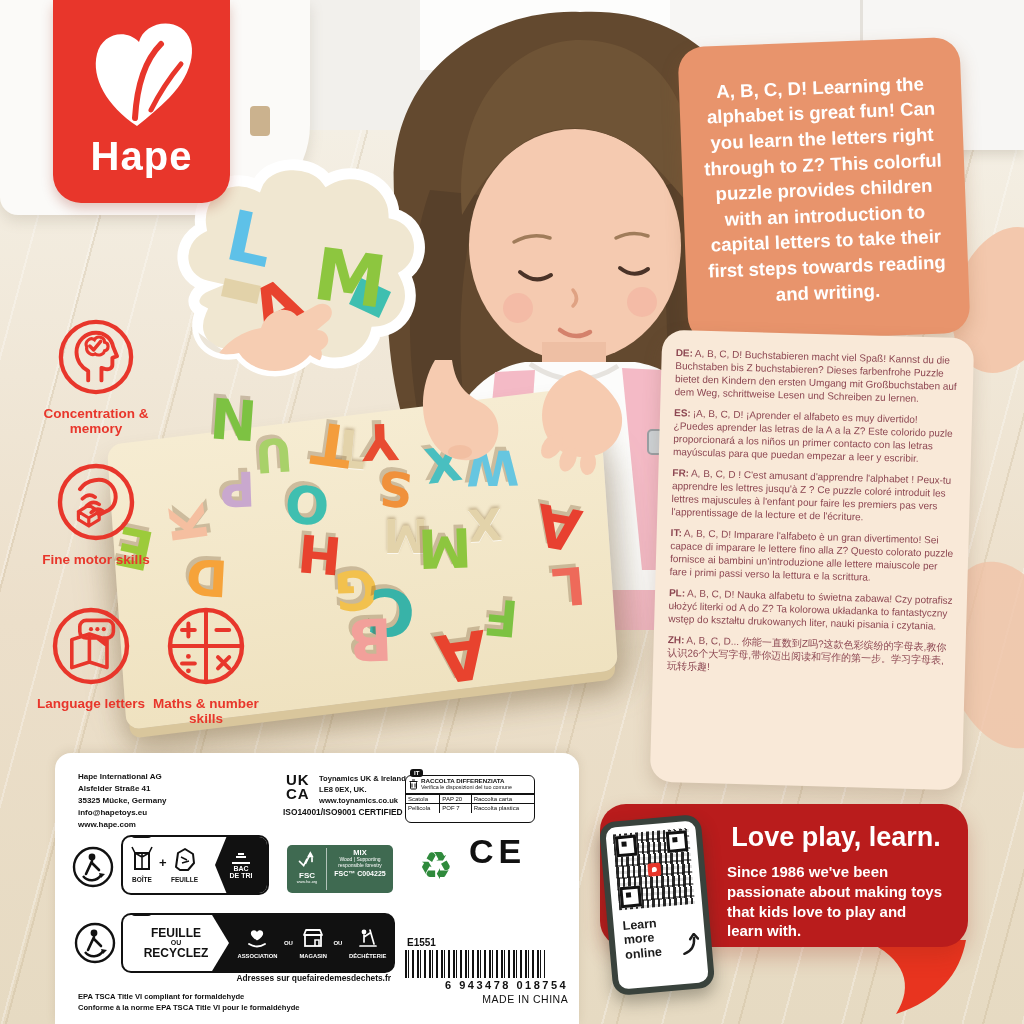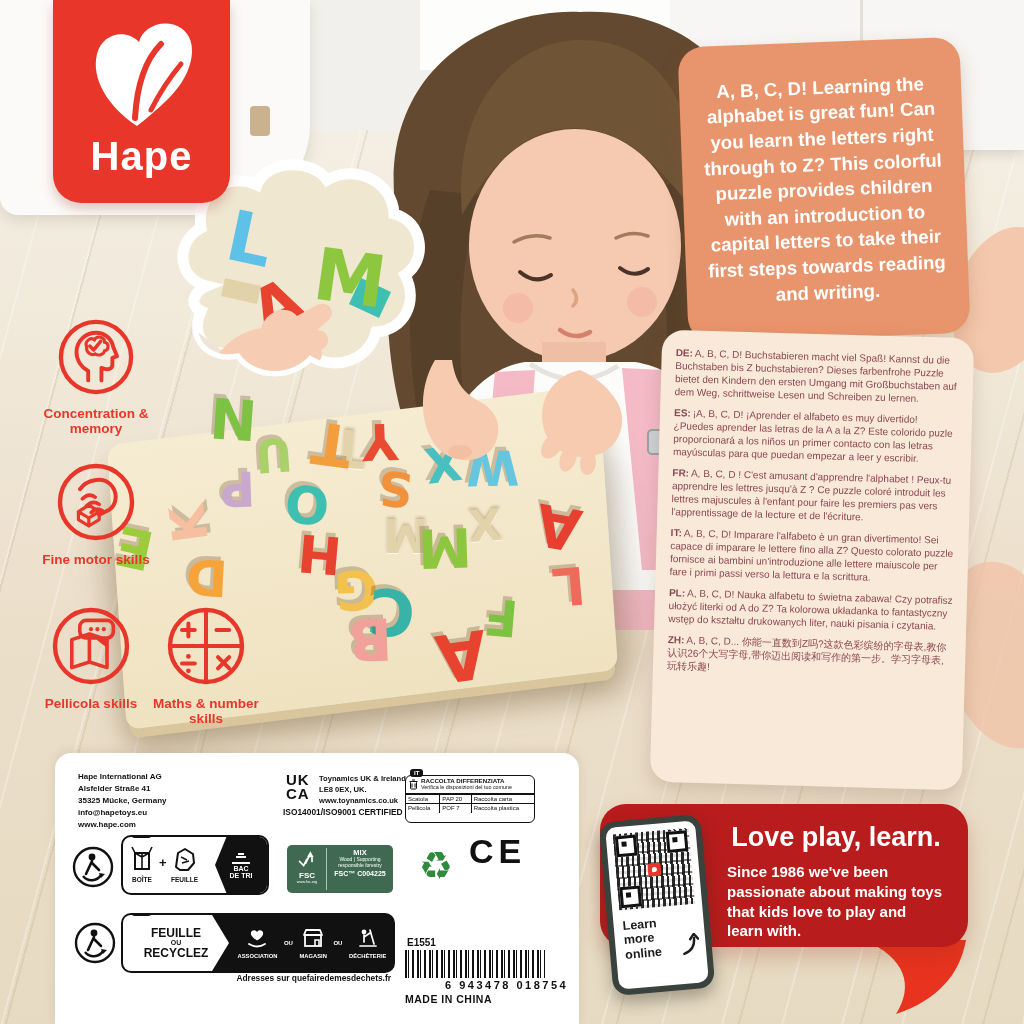--- a/index.html
+++ b/index.html
@@ -224,7 +224,7 @@
         <circle cx="58" cy="29" r="2.6" fill="#e8362b"></circle>
         <circle cx="66" cy="29" r="2.6" fill="#e8362b"></circle>
     </svg>
-    <div class="skill-label">Pellicola skills</div>
+    <div class="skill-label">Language letters</div>
   </div>
   <div class="abs skill" style="left:136px;top:606px;width:140px">
     <svg width="80" height="80" viewBox="0 0 100 100">

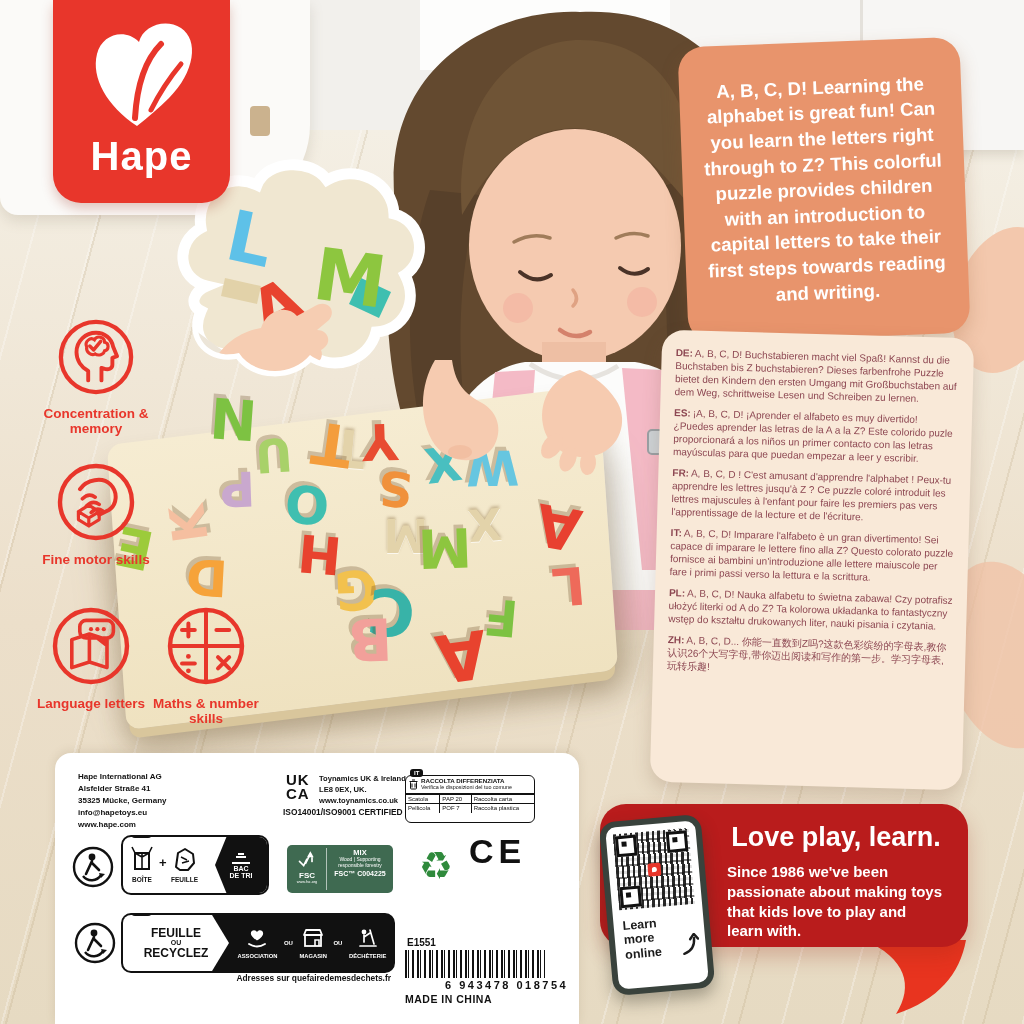--- a/index.html
+++ b/index.html
@@ -422,6 +422,8 @@
     </div>
 
     <div class="abs adrnote" style="left:110px;top:220px;width:226px">Adresses sur quefairedemesdechets.fr</div>
+    <div class="abs epa pre" style="left:23px;top:238px">EPA TSCA Title VI compliant for formaldehyde
+Conforme à la norme EPA TSCA Title VI pour le formaldéhyde</div>
 
     <div class="abs pcode" style="left:352px;top:184px">E1551</div>
     <div class="abs" style="left:350px;top:197px">

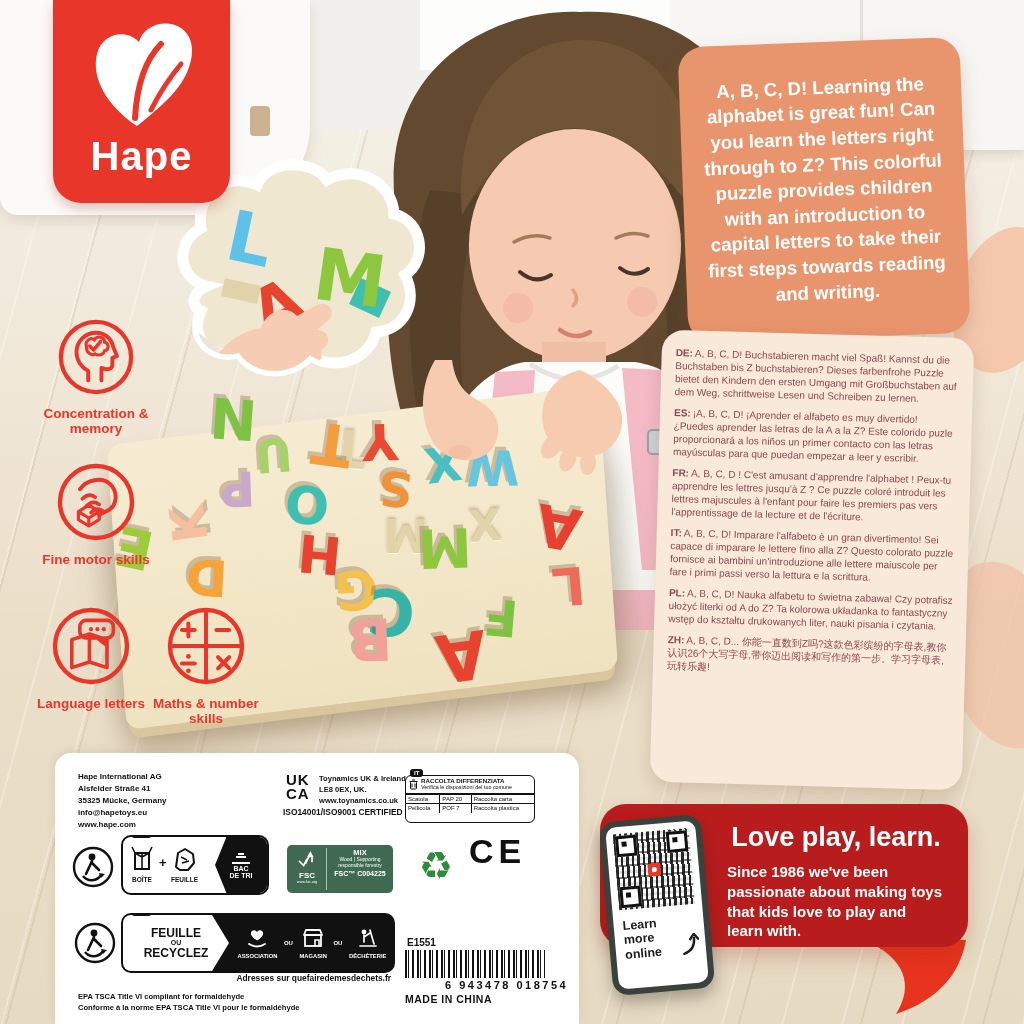--- a/index.html
+++ b/index.html
@@ -99,7 +99,7 @@
   .bars{width:140px;height:28px;background:
     repeating-linear-gradient(90deg,#111 0 2px,#fff 2px 3px,#111 3px 4px,#fff 4px 7px,#111 7px 9px,#fff 9px 12px);}
   .digits{font-size:11px;font-weight:bold;letter-spacing:2.5px;margin-top:1px;padding-left:40px;}
-  .madein{font-size:10.5px;font-weight:bold;text-align:left;margin-top:2px;letter-spacing:.5px;}
+  .madein{font-size:10.5px;font-weight:normal;text-align:right;margin-top:2px;letter-spacing:.5px;}
   
   .promo{left:600px;top:804px;width:368px;height:143px;background:#b91c1c;border-radius:26px;color:#fff;
     box-shadow:0 10px 20px rgba(150,40,20,.25);}

